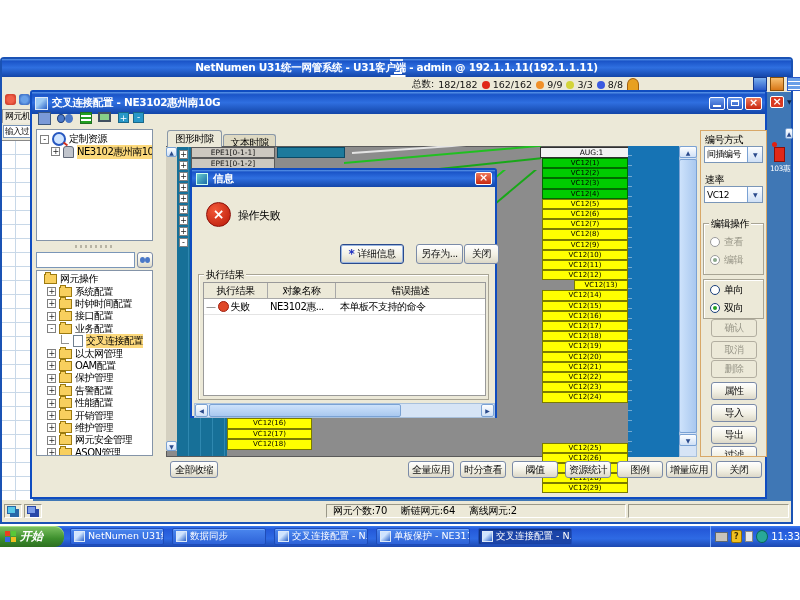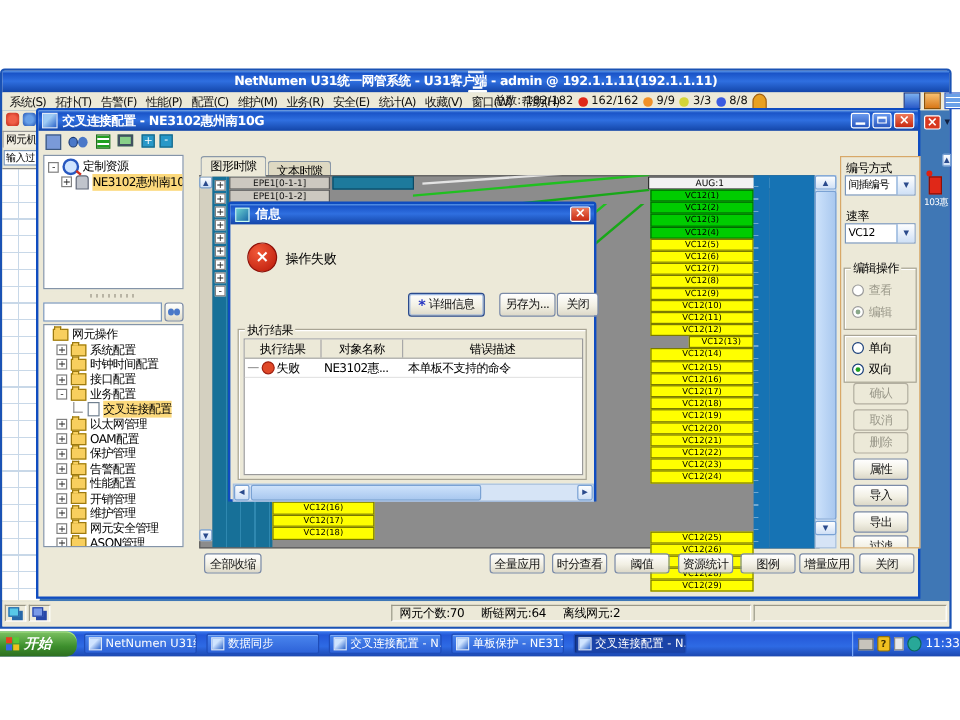--- a/index.html
+++ b/index.html
@@ -86,20 +86,6 @@
   </div>
 
   <div class="abs" style="left:2px;top:77px;width:789px;height:15px;background:#ece9d8;">
-    <div id="menu-items" class="abs" style="left:2px;top:0;display:flex;">
-        <span class="menu-item">系统(S)</span>
-        <span class="menu-item">拓扑(T)</span>
-        <span class="menu-item">告警(F)</span>
-        <span class="menu-item">性能(P)</span>
-        <span class="menu-item">配置(C)</span>
-        <span class="menu-item">维护(M)</span>
-        <span class="menu-item">业务(R)</span>
-        <span class="menu-item">安全(E)</span>
-        <span class="menu-item">统计(A)</span>
-        <span class="menu-item">收藏(V)</span>
-        <span class="menu-item">窗口(W)</span>
-        <span class="menu-item">帮助(H)</span>
-      </div>
     <div class="abs" style="left:410px;top:1px;display:flex;align-items:center;gap:4px;">
       <span class="sevtxt">总数:</span>
       <span class="sevtxt">182/182</span>

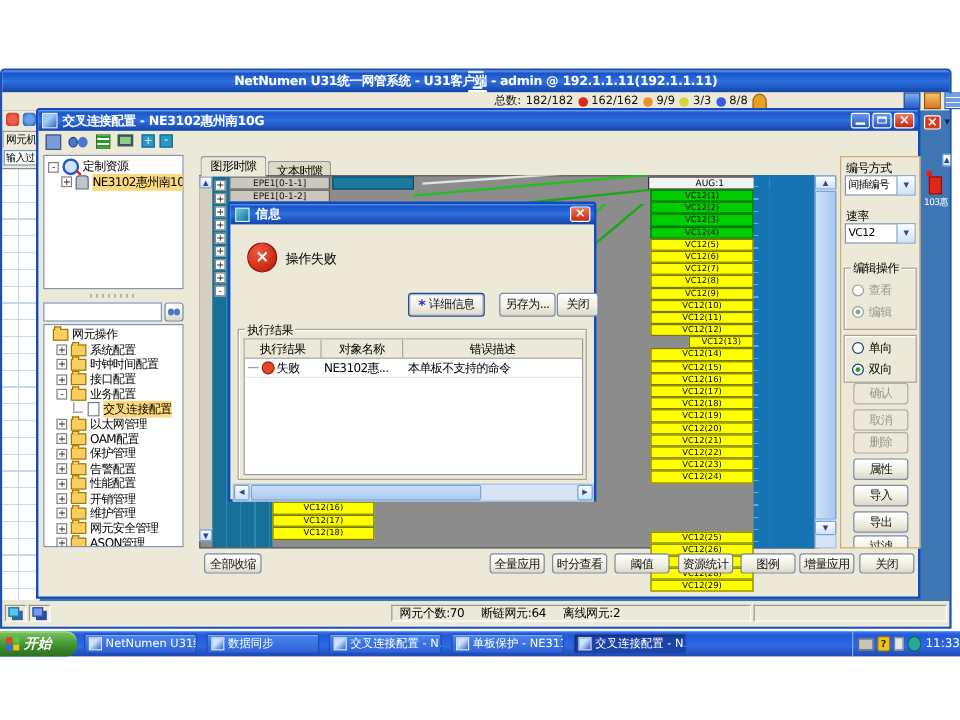--- a/index.html
+++ b/index.html
@@ -140,7 +140,7 @@
   <div class="abs" style="left:767px;top:164px;width:26px;font-size:7.5px;color:#fff;text-align:center;letter-spacing:-0.5px;">103惠</div>
 
   <div class="abs" style="left:30px;top:90px;width:737px;height:409px;background:#ece9d8;border:2px solid #0f4cc0;border-radius:3px 3px 0 0;"></div>
-  <div class="abs titlebar" style="left:32px;top:92px;width:733px;height:17px;font-size:10.5px;letter-spacing:-0.3px;">
+  <div class="abs titlebar" style="left:32px;top:92px;width:733px;height:22px;font-size:10.5px;letter-spacing:-0.3px;">
     <span class="app-ic"></span>
     <span style="white-space:nowrap;">交叉连接配置 - NE3102惠州南10G</span>
     <span style="flex:1"></span>

